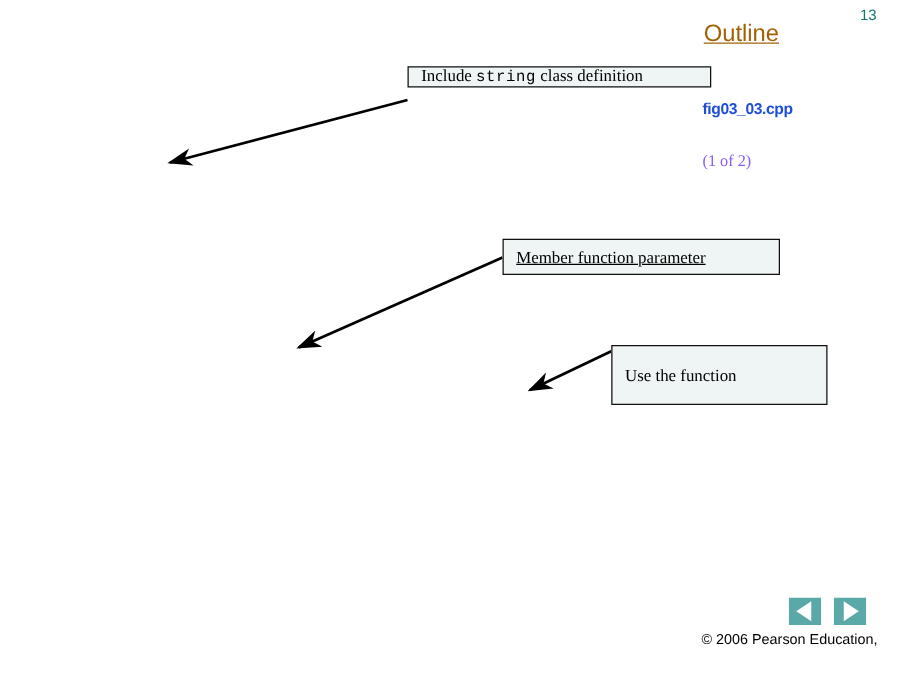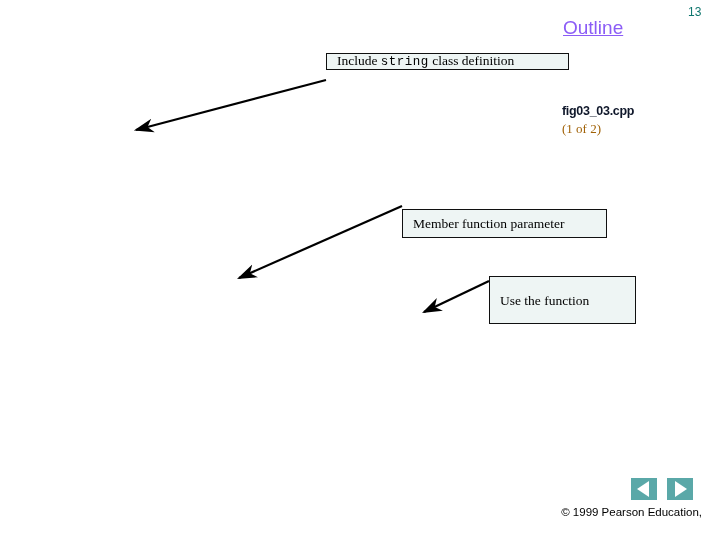--- a/index.html
+++ b/index.html
@@ -36,7 +36,7 @@
     top: 17px;
     font-family: "Liberation Sans", sans-serif;
     font-size: 19px;
-    color: #8b5cf6;
+    color: #a16207;
     text-decoration: underline;
     letter-spacing: 0px;
     line-height: 22px;

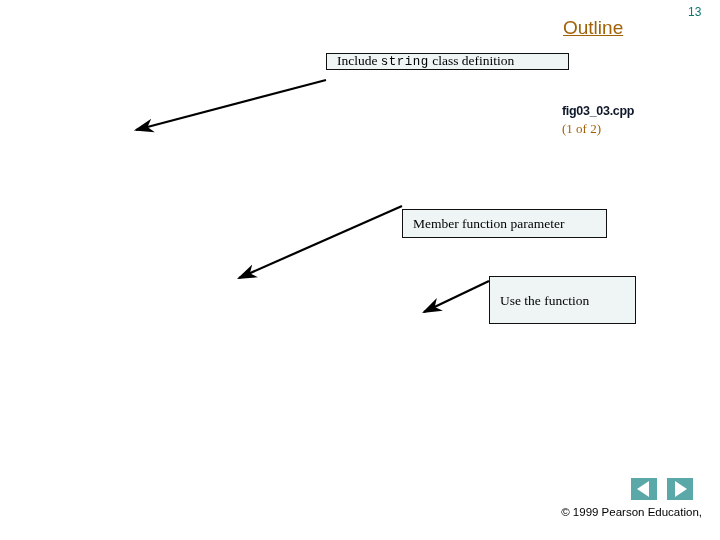--- a/index.html
+++ b/index.html
@@ -47,12 +47,12 @@
   .file-name {
     position: absolute;
     left: 562px;
-    top: 104px;
+    top: 80px;
     font-family: "Liberation Sans", sans-serif;
     font-weight: bold;
     font-size: 12.5px;
     letter-spacing: -0.3px;
-    color: #0f172a;
+    color: #1d4ed8;
     line-height: 14px;
     white-space: nowrap;
   }

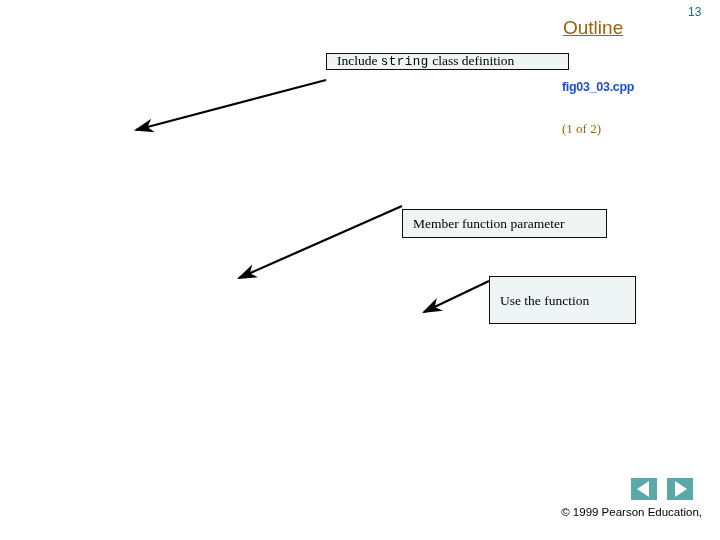--- a/index.html
+++ b/index.html
@@ -62,7 +62,7 @@
     top: 121px;
     font-family: "Liberation Serif", serif;
     font-size: 13px;
-    color: #a16207;
+    color: #8b5cf6;
     line-height: 15px;
     white-space: nowrap;
   }

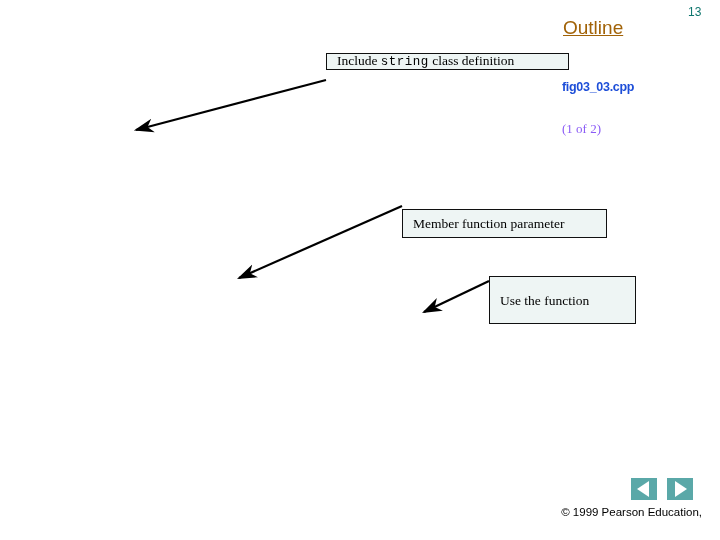--- a/index.html
+++ b/index.html
@@ -99,9 +99,10 @@
   }
   #callout-member-param {
     left: 402px;
-    top: 209px;
-    width: 205px;
+    top: 191px;
+    width: 222px;
     height: 29px;
+    text-decoration: underline;
   }
   #callout-use-param {
     left: 489px;

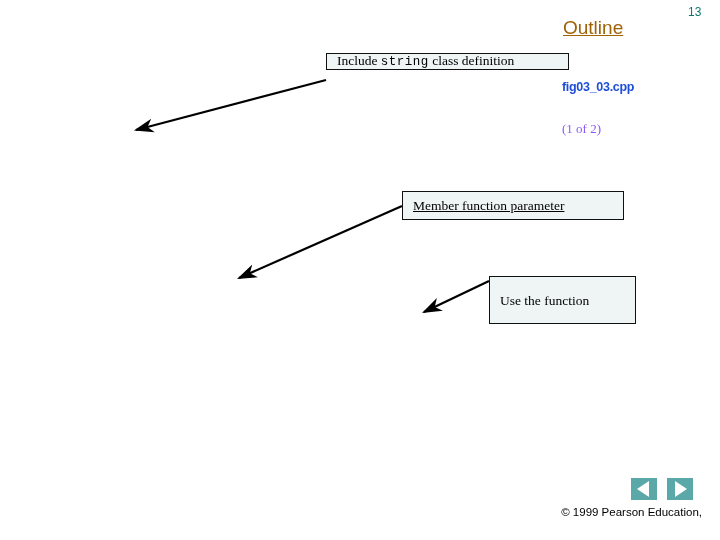--- a/index.html
+++ b/index.html
@@ -107,7 +107,7 @@
   #callout-use-param {
     left: 489px;
     top: 276px;
-    width: 147px;
+    width: 173px;
     height: 48px;
   }
   #callout-use-param .txt {

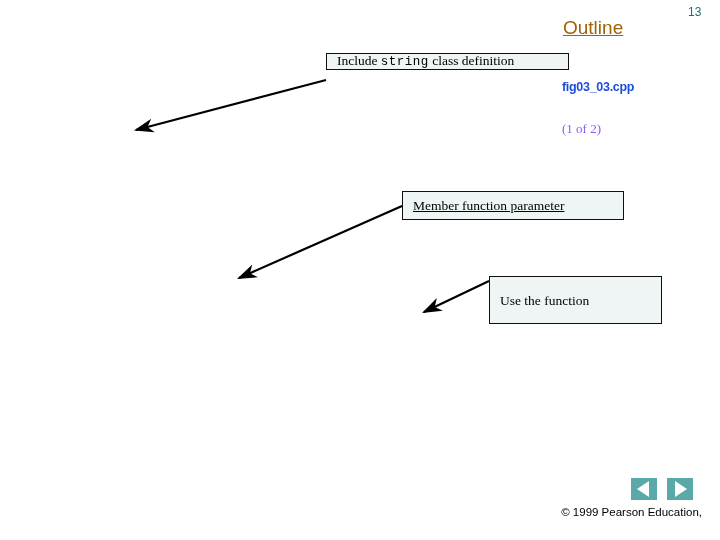--- a/index.html
+++ b/index.html
@@ -211,7 +211,7 @@
   </div>
 
   <div class="copyright">
-    <span>© 1999 Pearson Education,</span>
+    <span>© 2006 Pearson Education,</span>
   </div>
 
 </div>

